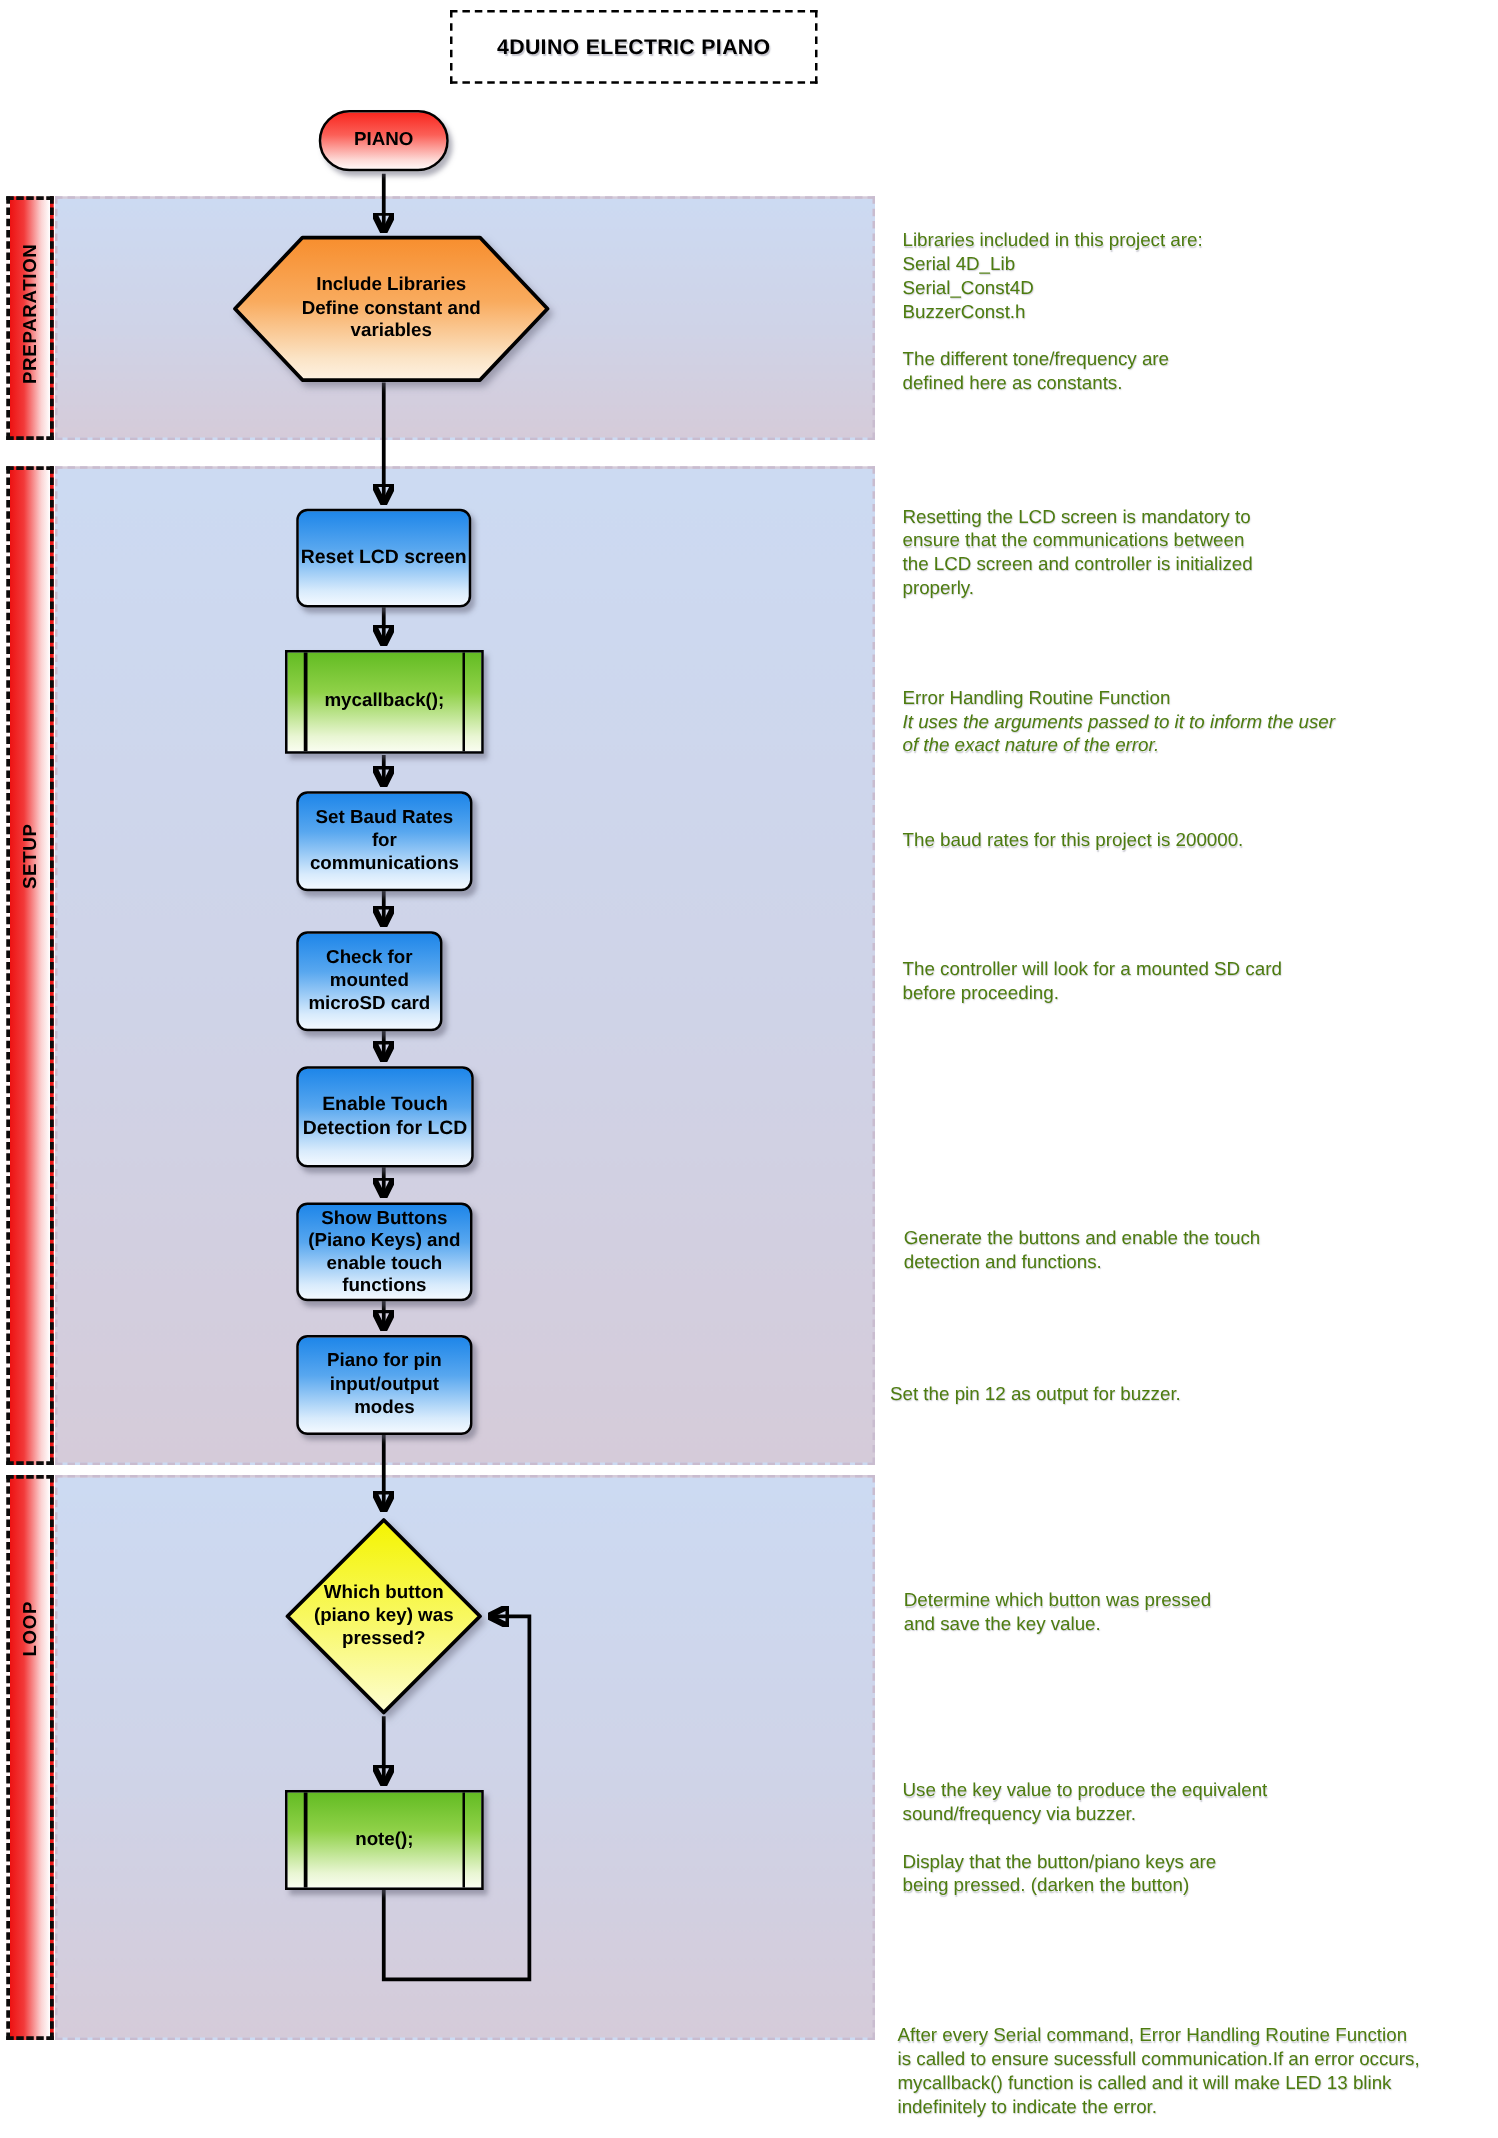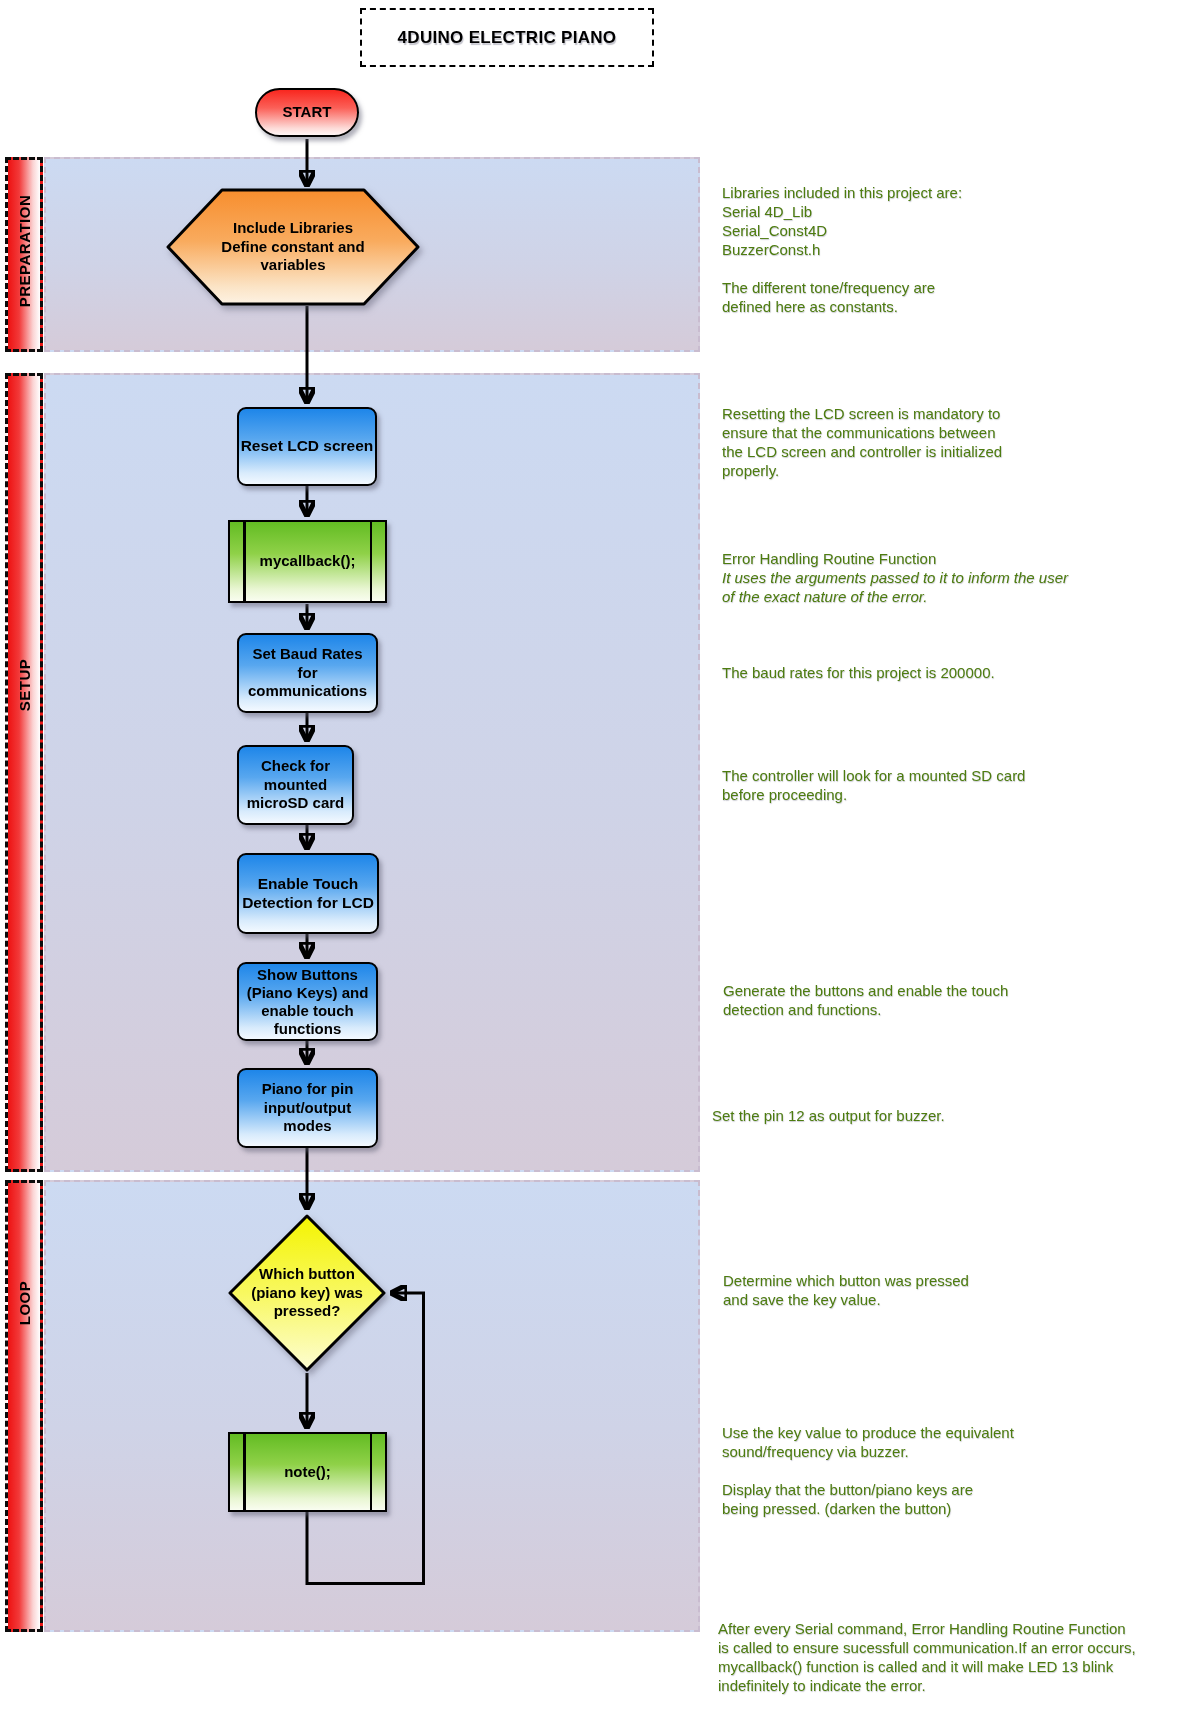--- a/index.html
+++ b/index.html
@@ -151,7 +151,7 @@
 </svg>
 
 <div class="abs node terminator">
-  <div class="nodetext">START</div>
+  <div class="nodetext">PIANO</div>
 </div>
 
 <div class="abs node hexwrap">

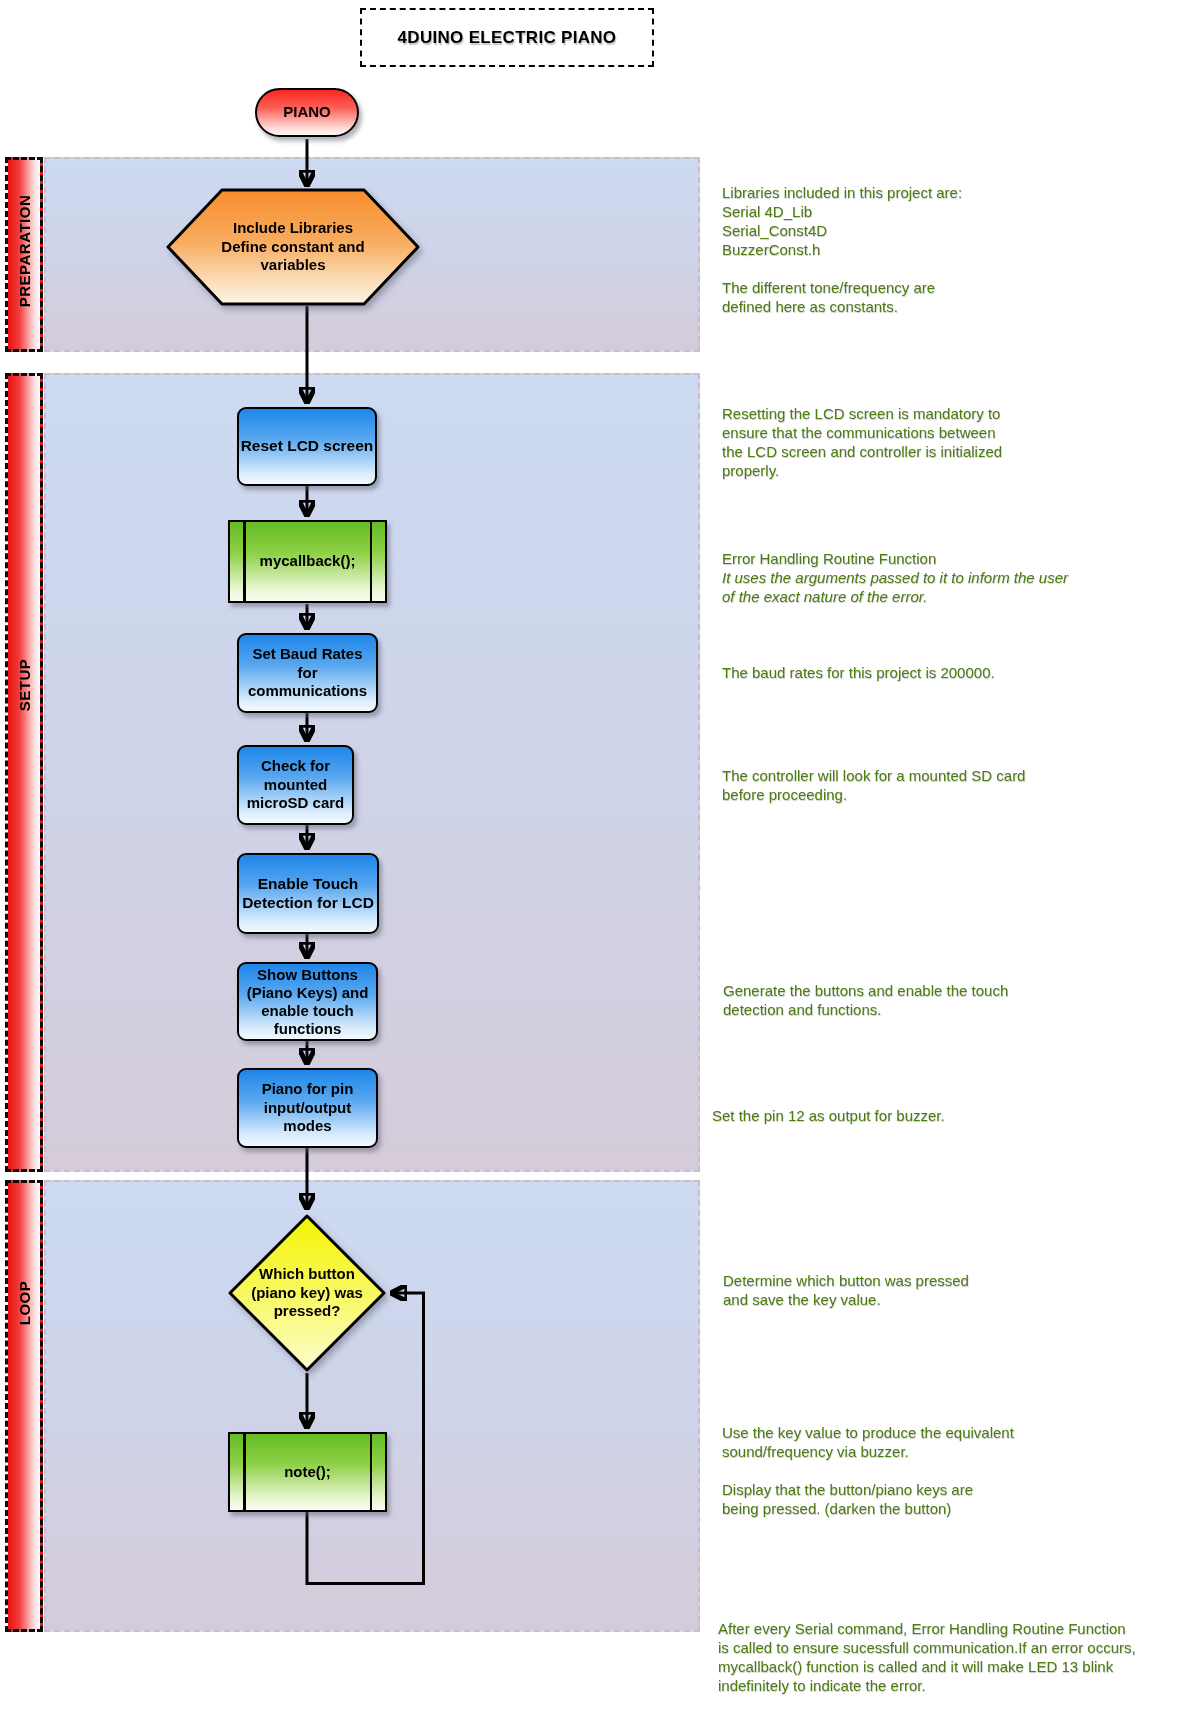--- a/index.html
+++ b/index.html
@@ -66,7 +66,7 @@
     box-shadow:3px 4px 4px rgba(100,100,120,.5);
   }
   .hexwrap,.diamondwrap{filter:drop-shadow(3px 4px 3px rgba(100,100,120,.5));}
-  .hexwrap{left:166px;top:188px;width:254px;height:118px;}
+  .hexwrap{left:186px;top:188px;width:254px;height:118px;}
   .diamondwrap{left:227px;top:1213px;width:160px;height:160px;}
   .proc{
     border:2.5px solid #000;border-radius:9px;

